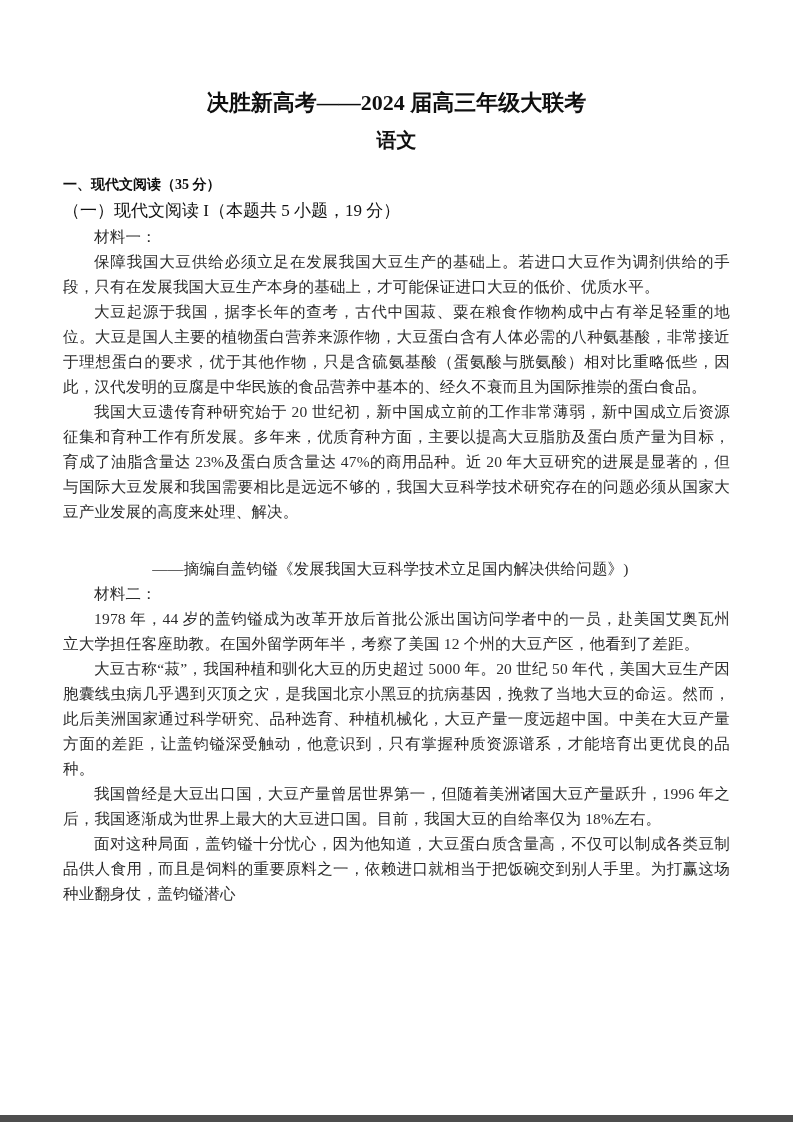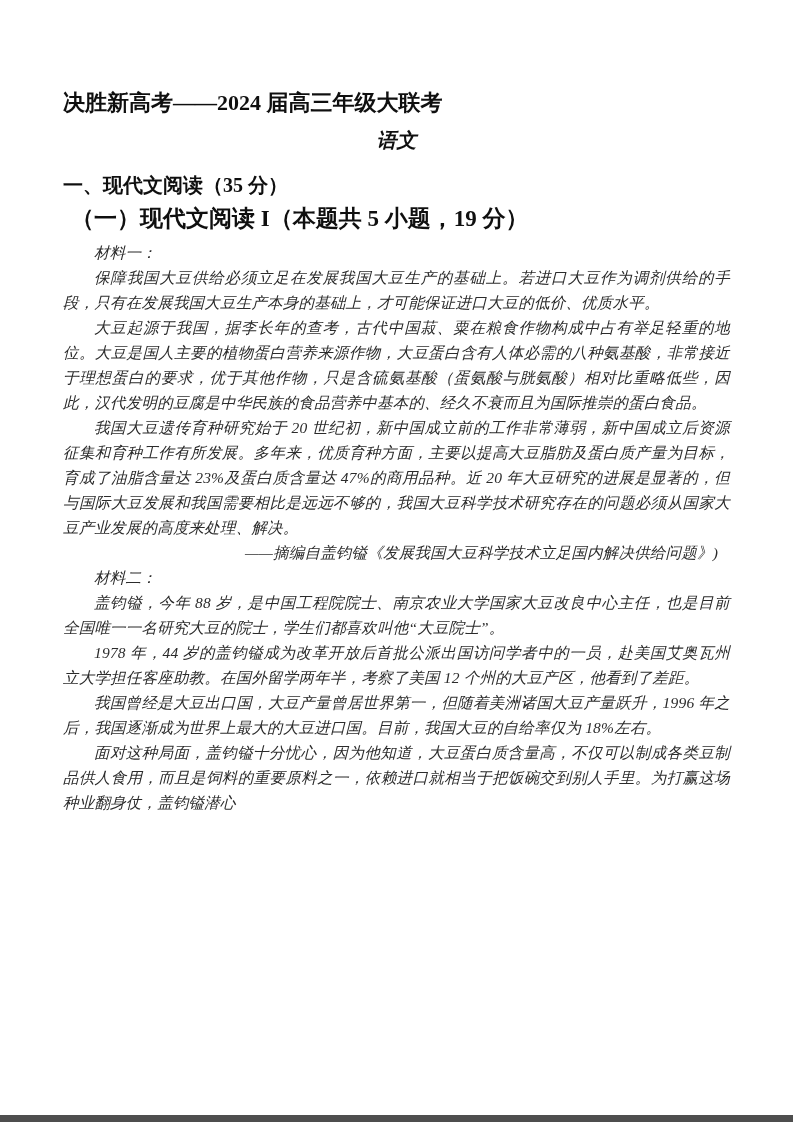--- a/index.html
+++ b/index.html
@@ -23,6 +23,7 @@
     font-size: 22px;
     line-height: 25px;
     font-weight: 700;
+    text-align: center;
     margin: 0;
     color: #0f0f0f;
   }

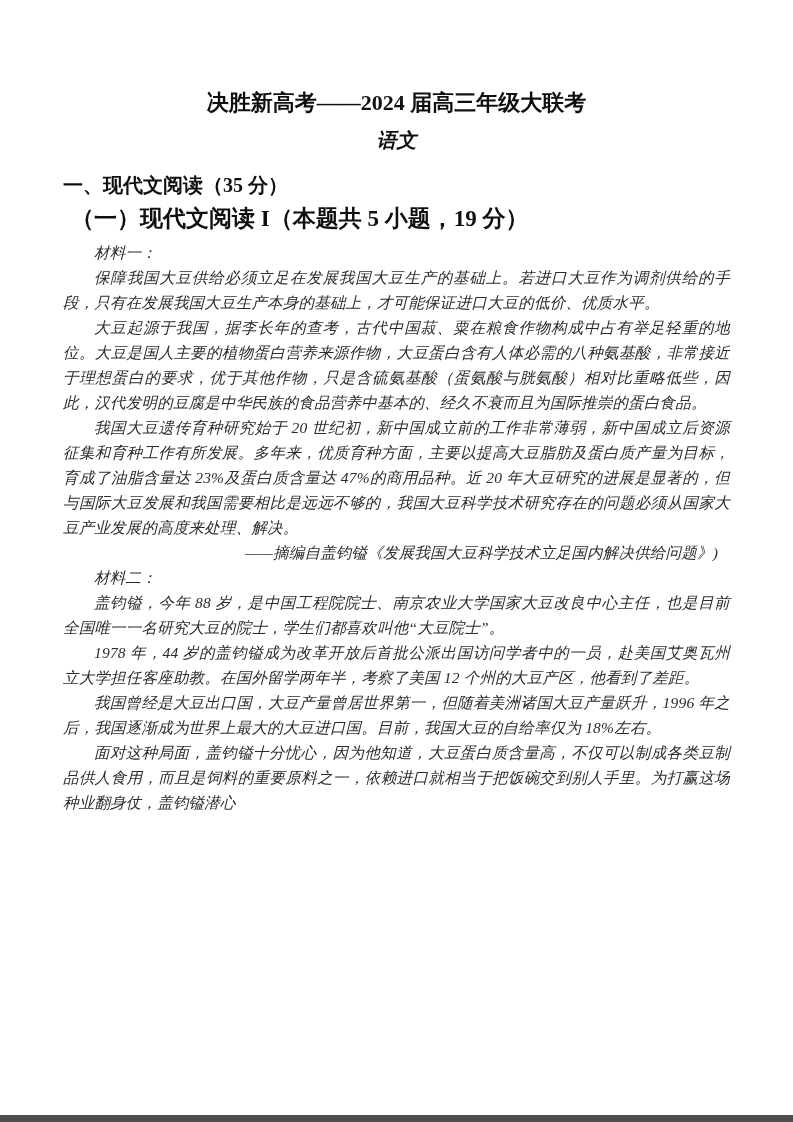--- a/index.html
+++ b/index.html
@@ -34,7 +34,6 @@
     text-align: center;
     margin: 13px 0 0 0;
     color: #0f0f0f;
-    font-style: italic;
   }
   .sec-heading {
     font-size: 20px;

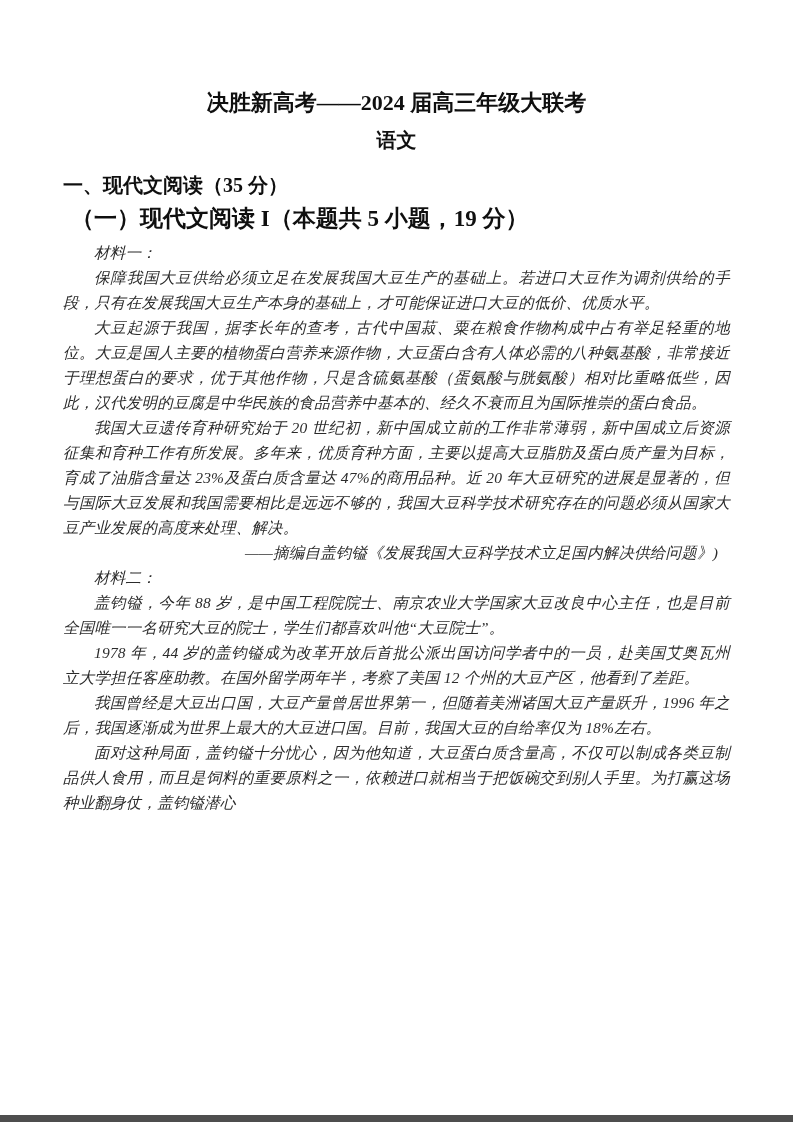--- a/index.html
+++ b/index.html
@@ -36,7 +36,7 @@
     color: #0f0f0f;
   }
   .sec-heading {
-    font-size: 20px;
+    font-size: 14px;
     line-height: 26px;
     font-weight: 700;
     margin: 19px 0 0 0;

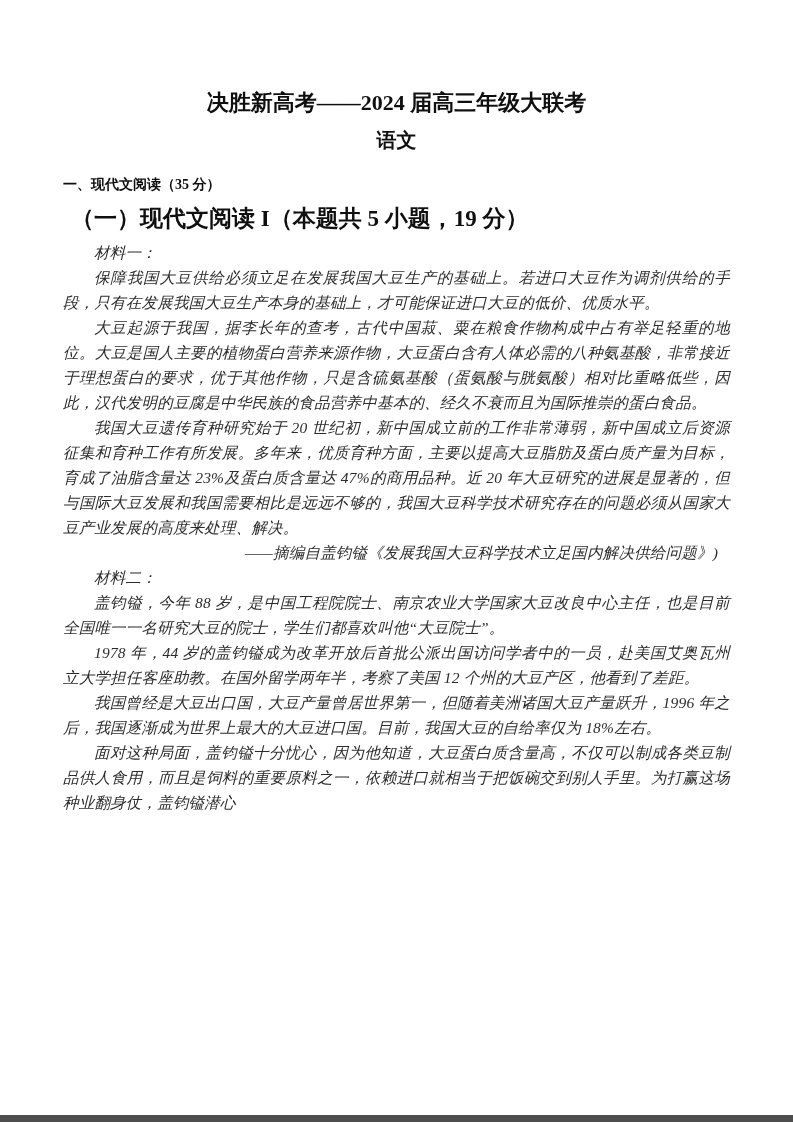--- a/index.html
+++ b/index.html
@@ -43,10 +43,10 @@
     color: #0f0f0f;
   }
   .sec-subheading {
-    font-size: 23px;
+    font-size: 17px;
     line-height: 26px;
-    font-weight: 700;
-    margin: 8px;
+    font-weight: 400;
+    margin: 0;
     color: #0f0f0f;
   }
   .instruction {

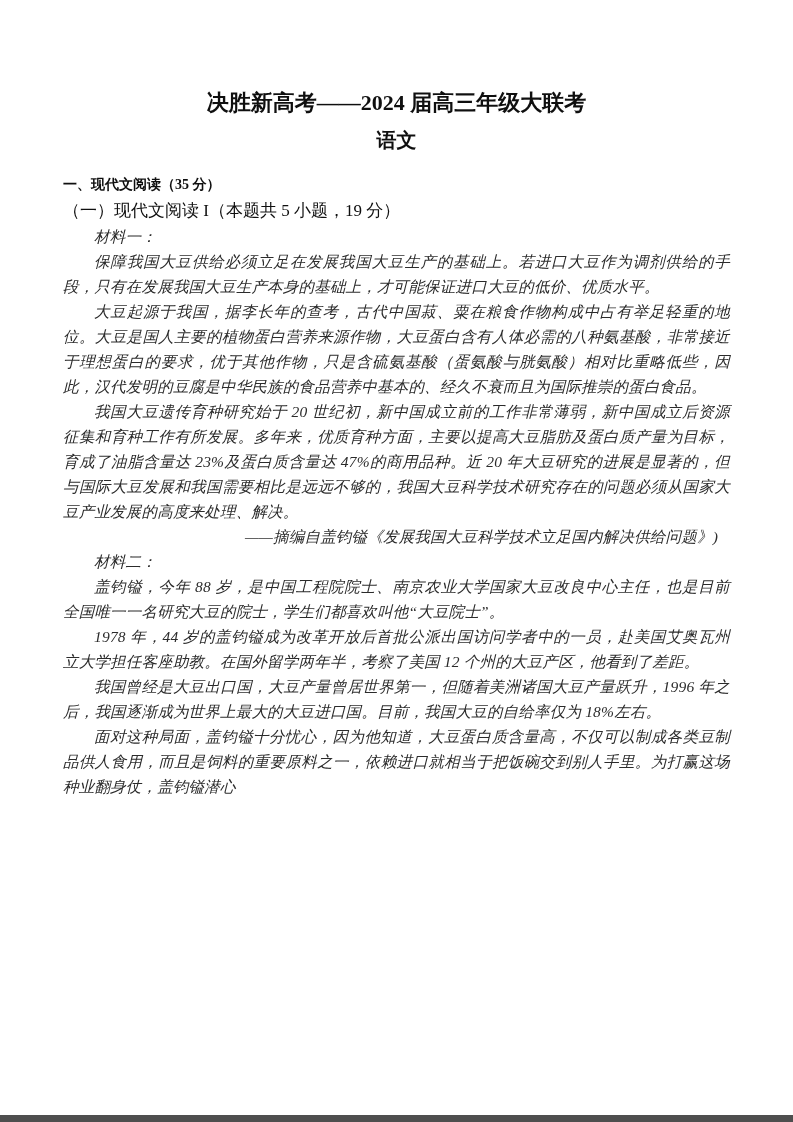--- a/index.html
+++ b/index.html
@@ -63,7 +63,6 @@
     text-indent: 2em;
     color: #2b2b2b;
     letter-spacing: 0.2px;
-    font-style: italic;
   }
   .passage p.attribution {
     text-align: right;

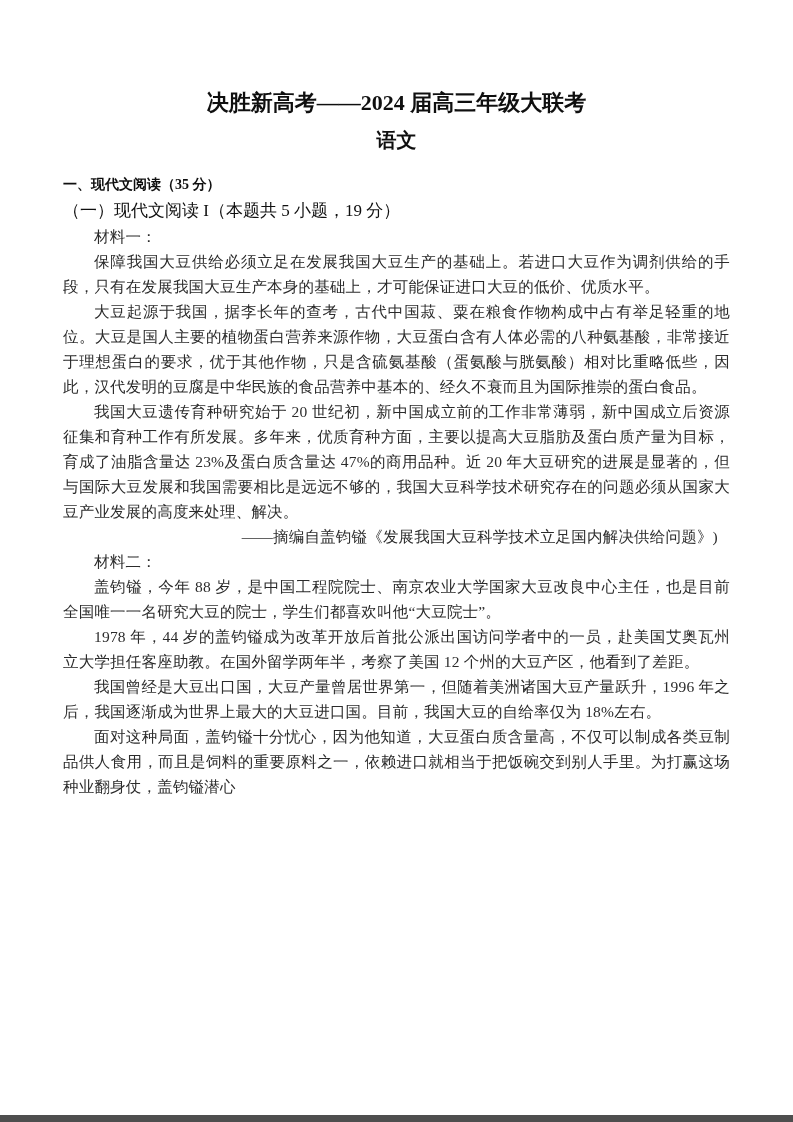--- a/index.html
+++ b/index.html
@@ -65,9 +65,10 @@
     letter-spacing: 0.2px;
   }
   .passage p.attribution {
-    text-align: right;
+    text-align: center;
     text-indent: 0;
     padding-right: 12px;
+    margin-top: 32px;
   }
   .bottom-bar {
     position: absolute;

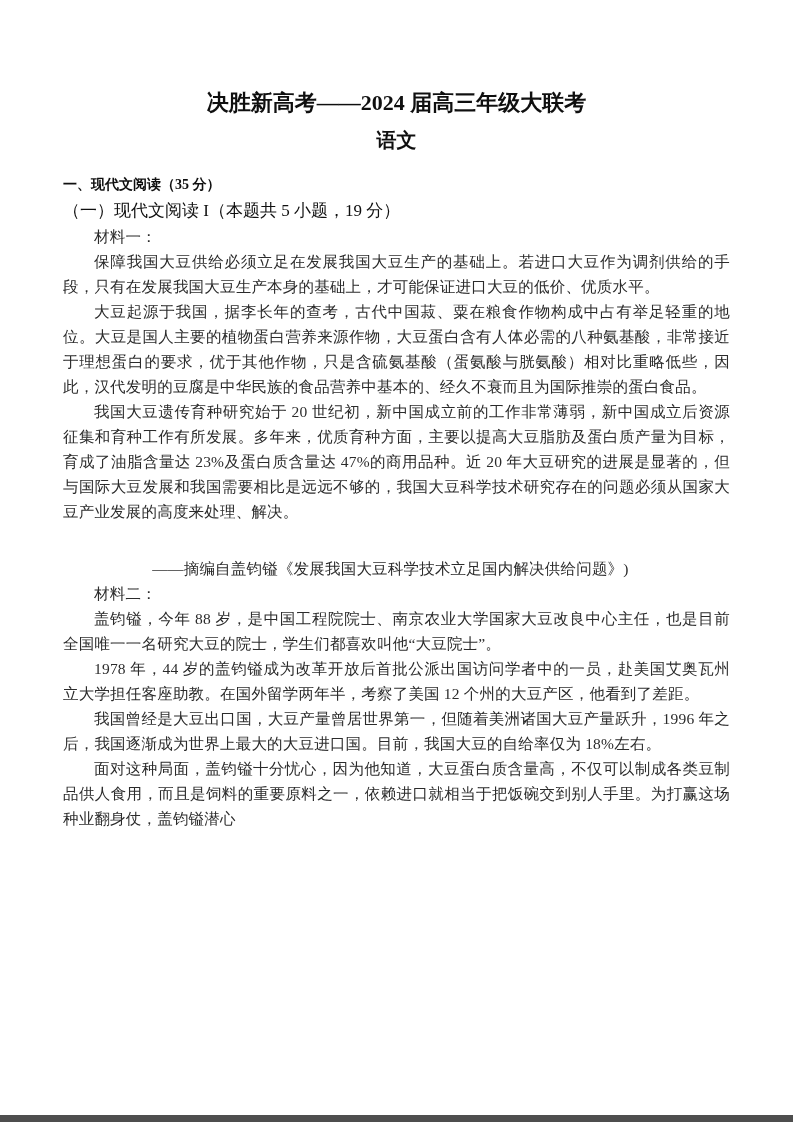--- a/index.html
+++ b/index.html
@@ -93,7 +93,6 @@
       <p class="para">我国大豆遗传育种研究始于 20 世纪初，新中国成立前的工作非常薄弱，新中国成立后资源征集和育种工作有所发展。多年来，优质育种方面，主要以提高大豆脂肪及蛋白质产量为目标，育成了油脂含量达 23%及蛋白质含量达 47%的商用品种。近 20 年大豆研究的进展是显著的，但与国际大豆发展和我国需要相比是远远不够的，我国大豆科学技术研究存在的问题必须从国家大豆产业发展的高度来处理、解决。</p>
       <p class="para attribution">——摘编自盖钧镒《发展我国大豆科学技术立足国内解决供给问题》)</p>
       <p class="para">材料二：</p>
-      <p class="para">盖钧镒，今年 88 岁，是中国工程院院士、南京农业大学国家大豆改良中心主任，也是目前全国唯一一名研究大豆的院士，学生们都喜欢叫他“大豆院士”。</p>
       <p class="para">1978 年，44 岁的盖钧镒成为改革开放后首批公派出国访问学者中的一员，赴美国艾奥瓦州立大学担任客座助教。在国外留学两年半，考察了美国 12 个州的大豆产区，他看到了差距。</p>
       <p class="para">我国曾经是大豆出口国，大豆产量曾居世界第一，但随着美洲诸国大豆产量跃升，1996 年之后，我国逐渐成为世界上最大的大豆进口国。目前，我国大豆的自给率仅为 18%左右。</p>
       <p class="para">面对这种局面，盖钧镒十分忧心，因为他知道，大豆蛋白质含量高，不仅可以制成各类豆制品供人食用，而且是饲料的重要原料之一，依赖进口就相当于把饭碗交到别人手里。为打赢这场种业翻身仗，盖钧镒潜心</p>

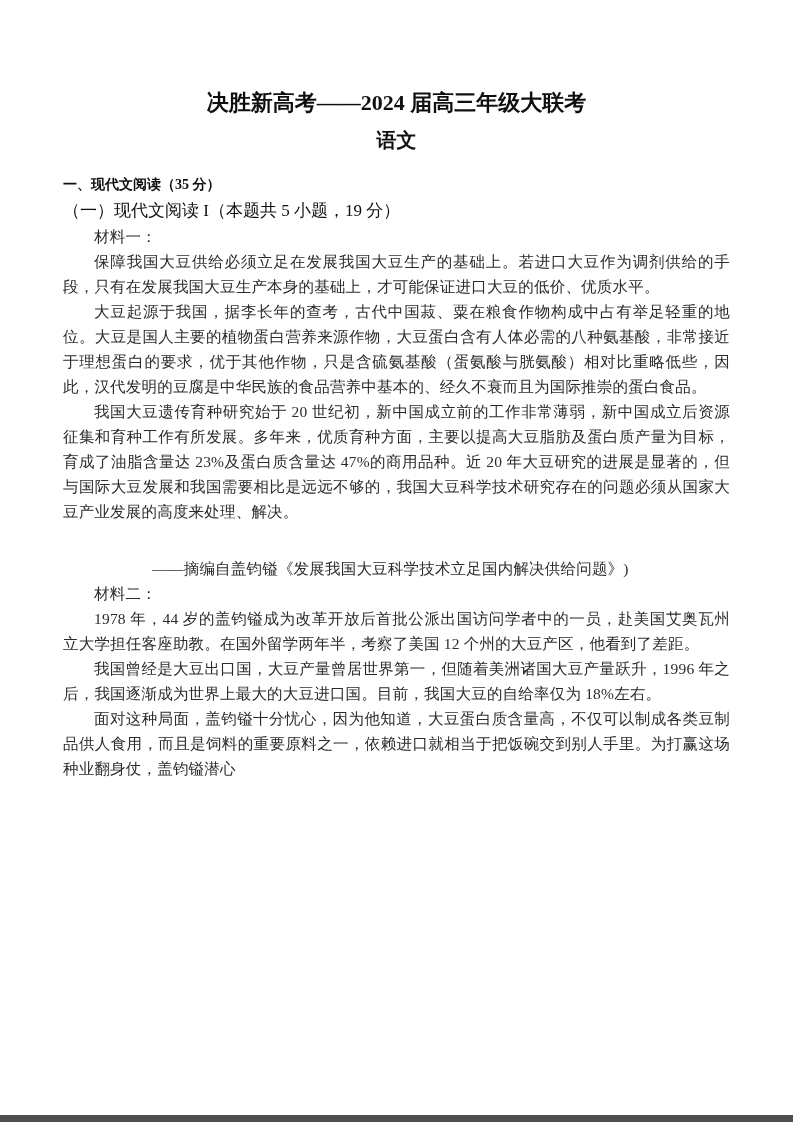--- a/index.html
+++ b/index.html
@@ -94,6 +94,7 @@
       <p class="para attribution">——摘编自盖钧镒《发展我国大豆科学技术立足国内解决供给问题》)</p>
       <p class="para">材料二：</p>
       <p class="para">1978 年，44 岁的盖钧镒成为改革开放后首批公派出国访问学者中的一员，赴美国艾奥瓦州立大学担任客座助教。在国外留学两年半，考察了美国 12 个州的大豆产区，他看到了差距。</p>
+      <p class="para">大豆古称“菽”，我国种植和驯化大豆的历史超过 5000 年。20 世纪 50 年代，美国大豆生产因胞囊线虫病几乎遇到灭顶之灾，是我国北京小黑豆的抗病基因，挽救了当地大豆的命运。然而，此后美洲国家通过科学研究、品种选育、种植机械化，大豆产量一度远超中国。中美在大豆产量方面的差距，让盖钧镒深受触动，他意识到，只有掌握种质资源谱系，才能培育出更优良的品种。</p>
       <p class="para">我国曾经是大豆出口国，大豆产量曾居世界第一，但随着美洲诸国大豆产量跃升，1996 年之后，我国逐渐成为世界上最大的大豆进口国。目前，我国大豆的自给率仅为 18%左右。</p>
       <p class="para">面对这种局面，盖钧镒十分忧心，因为他知道，大豆蛋白质含量高，不仅可以制成各类豆制品供人食用，而且是饲料的重要原料之一，依赖进口就相当于把饭碗交到别人手里。为打赢这场种业翻身仗，盖钧镒潜心</p>
     </main>

